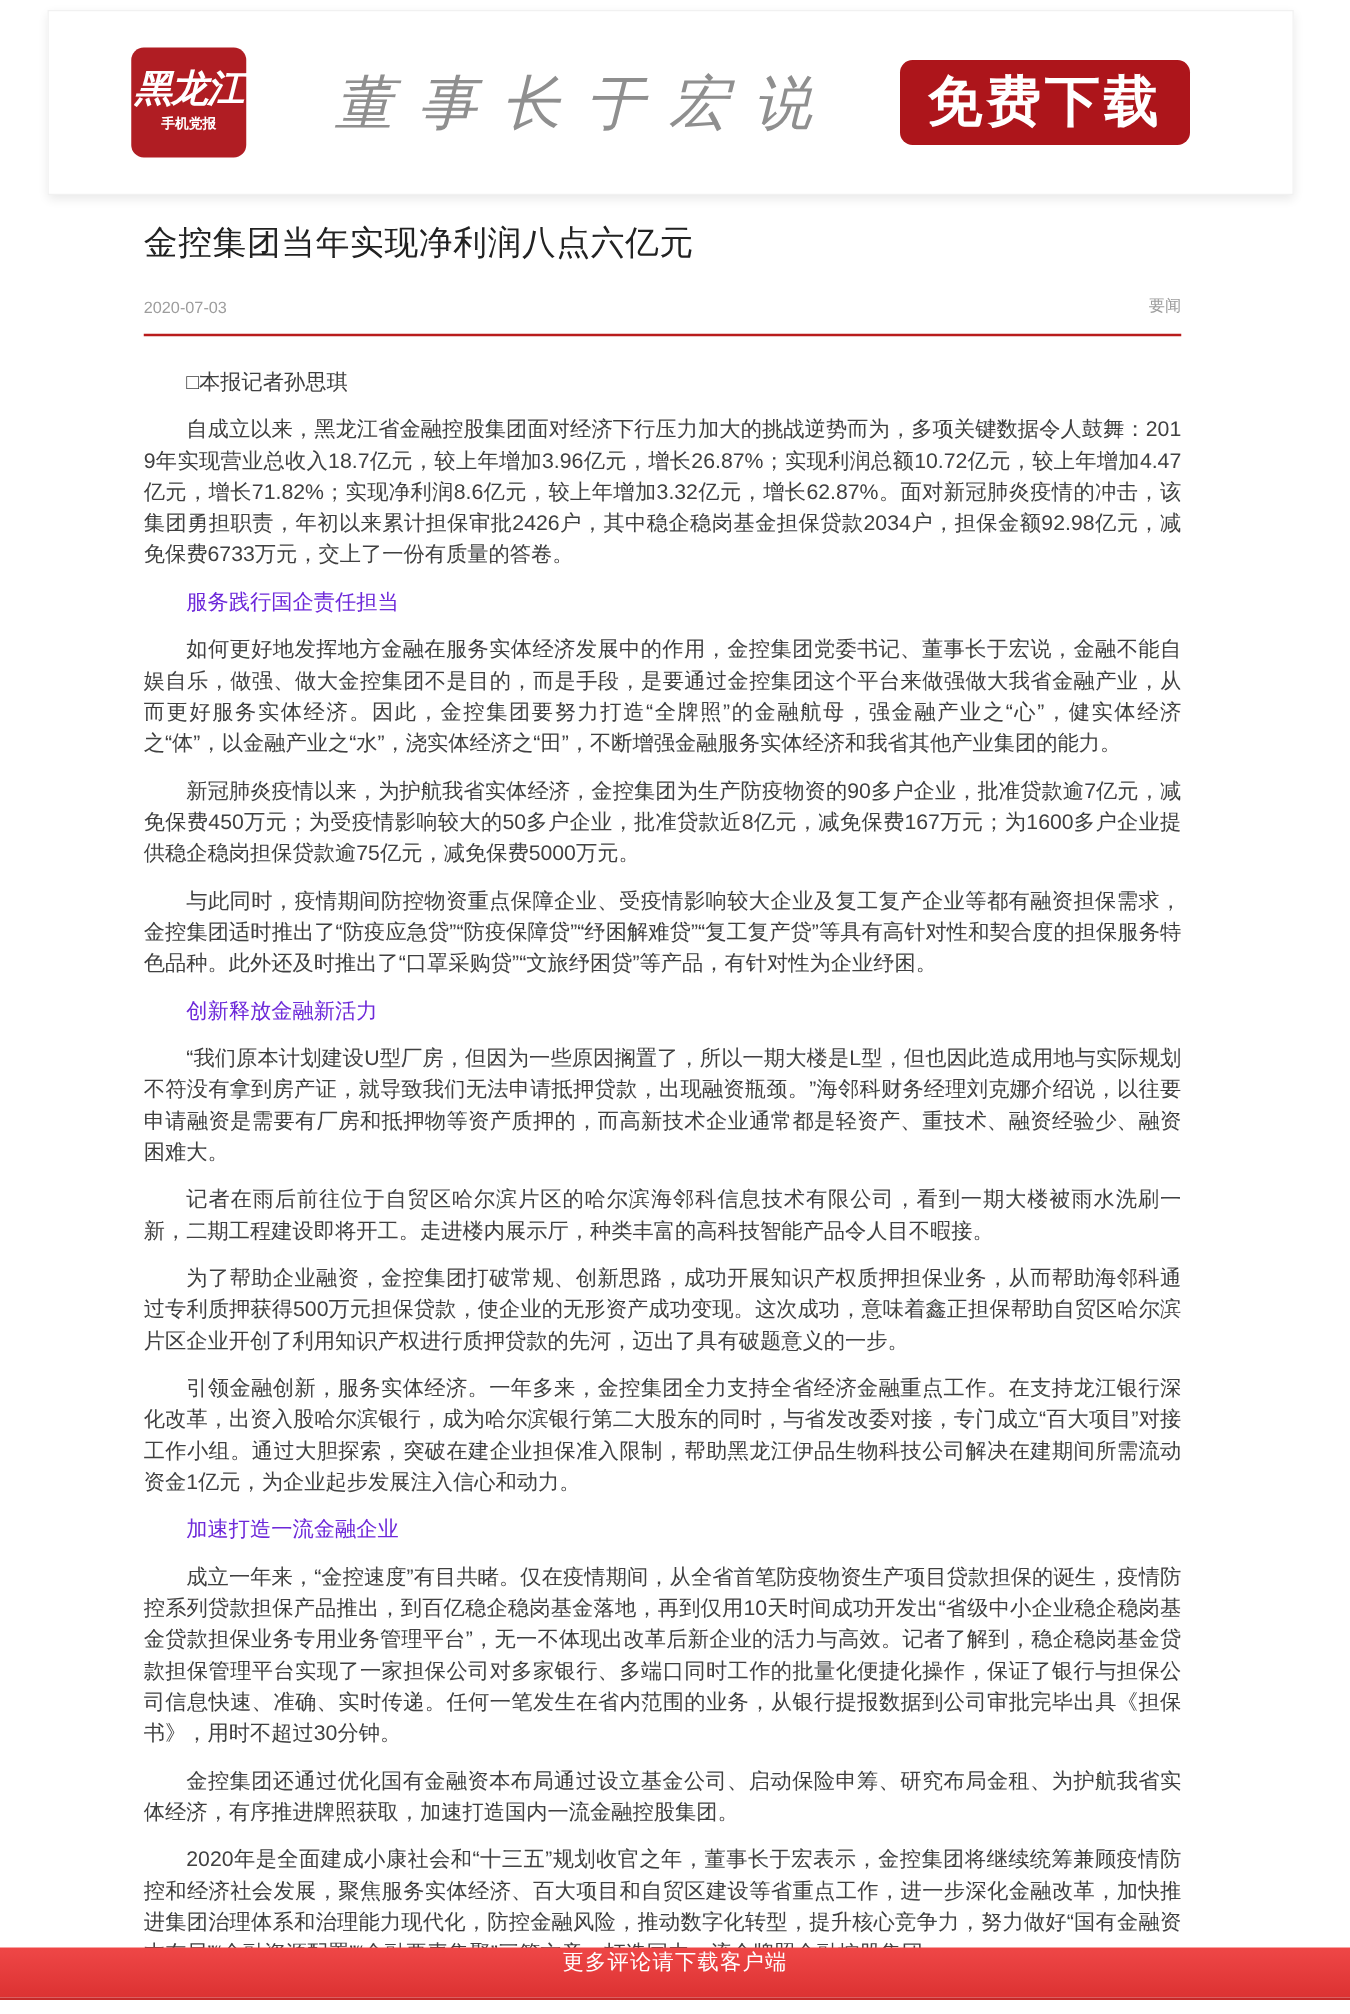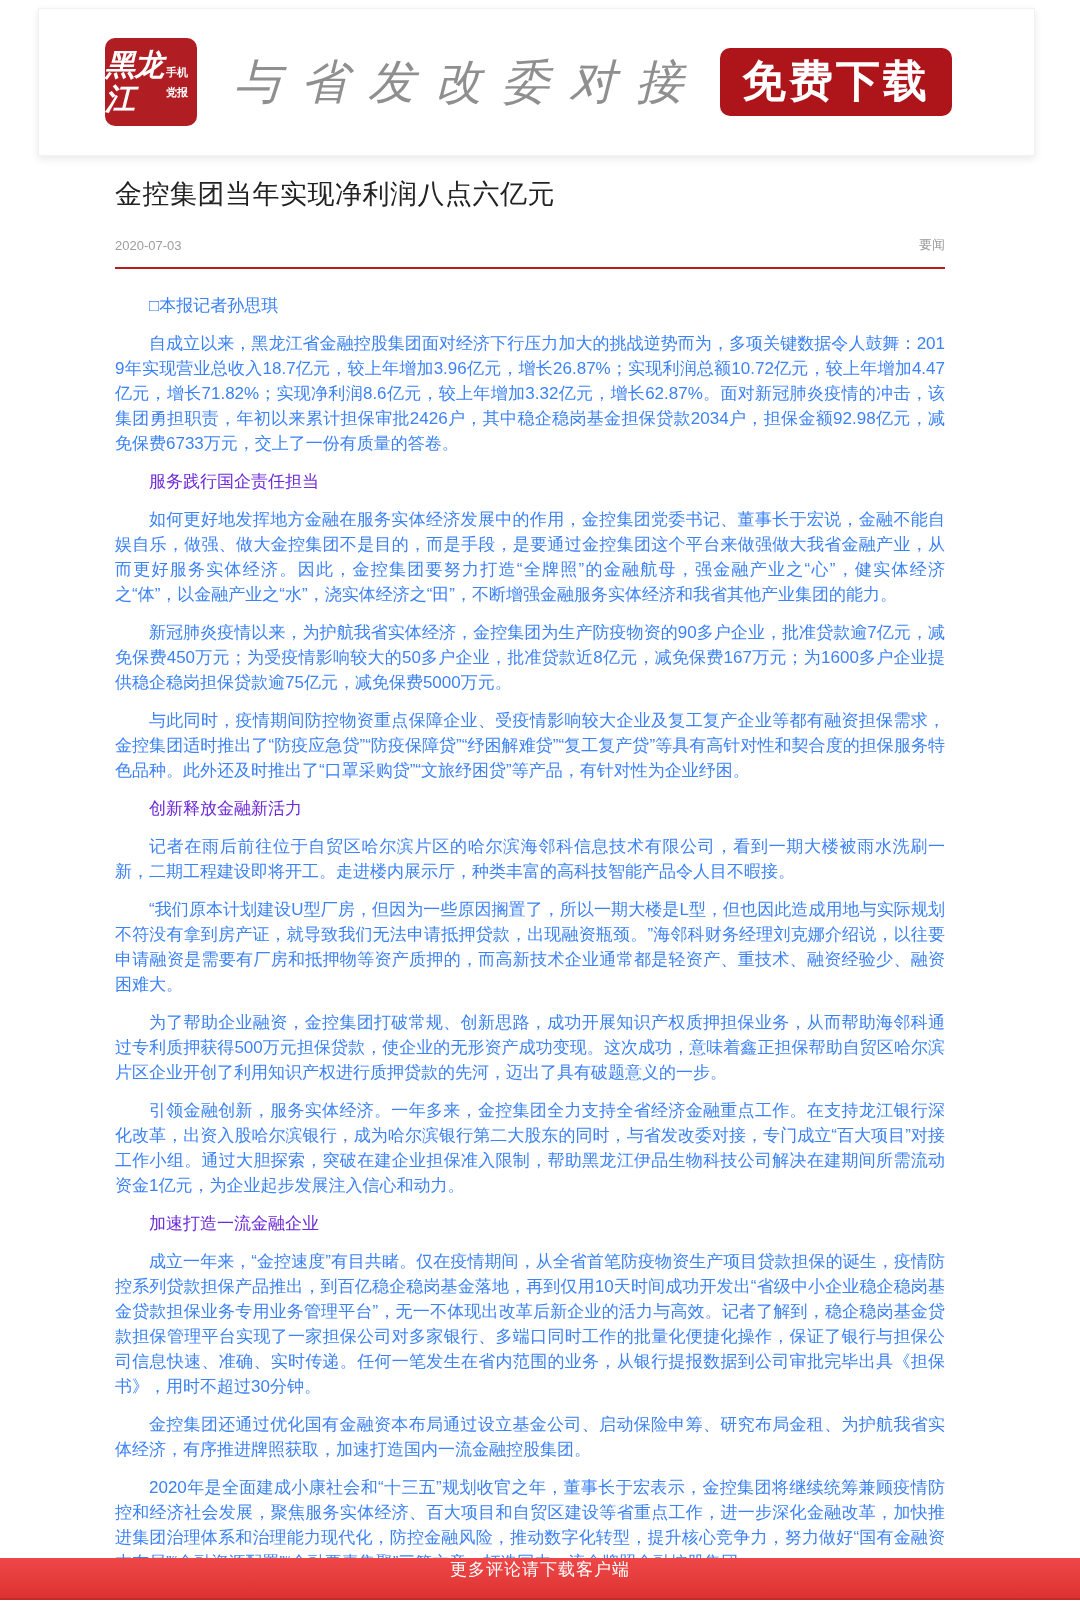--- a/index.html
+++ b/index.html
@@ -20,7 +20,7 @@
   .logo {
     margin-left:66px; width:92px; height:88px; border-radius:10px;
     background:#b01d23; color:#fff; flex:0 0 auto;
-    display:flex; flex-direction:row; align-items:center; justify-content:center;
+    display:flex; flex-direction:column; align-items:center; justify-content:center;
   }
   .logo-line1 { font-size:30px; font-weight:bold; font-style:italic; line-height:34px; letter-spacing:-1px; }
   .logo-line2 { font-size:11px; font-weight:bold; line-height:20px; }

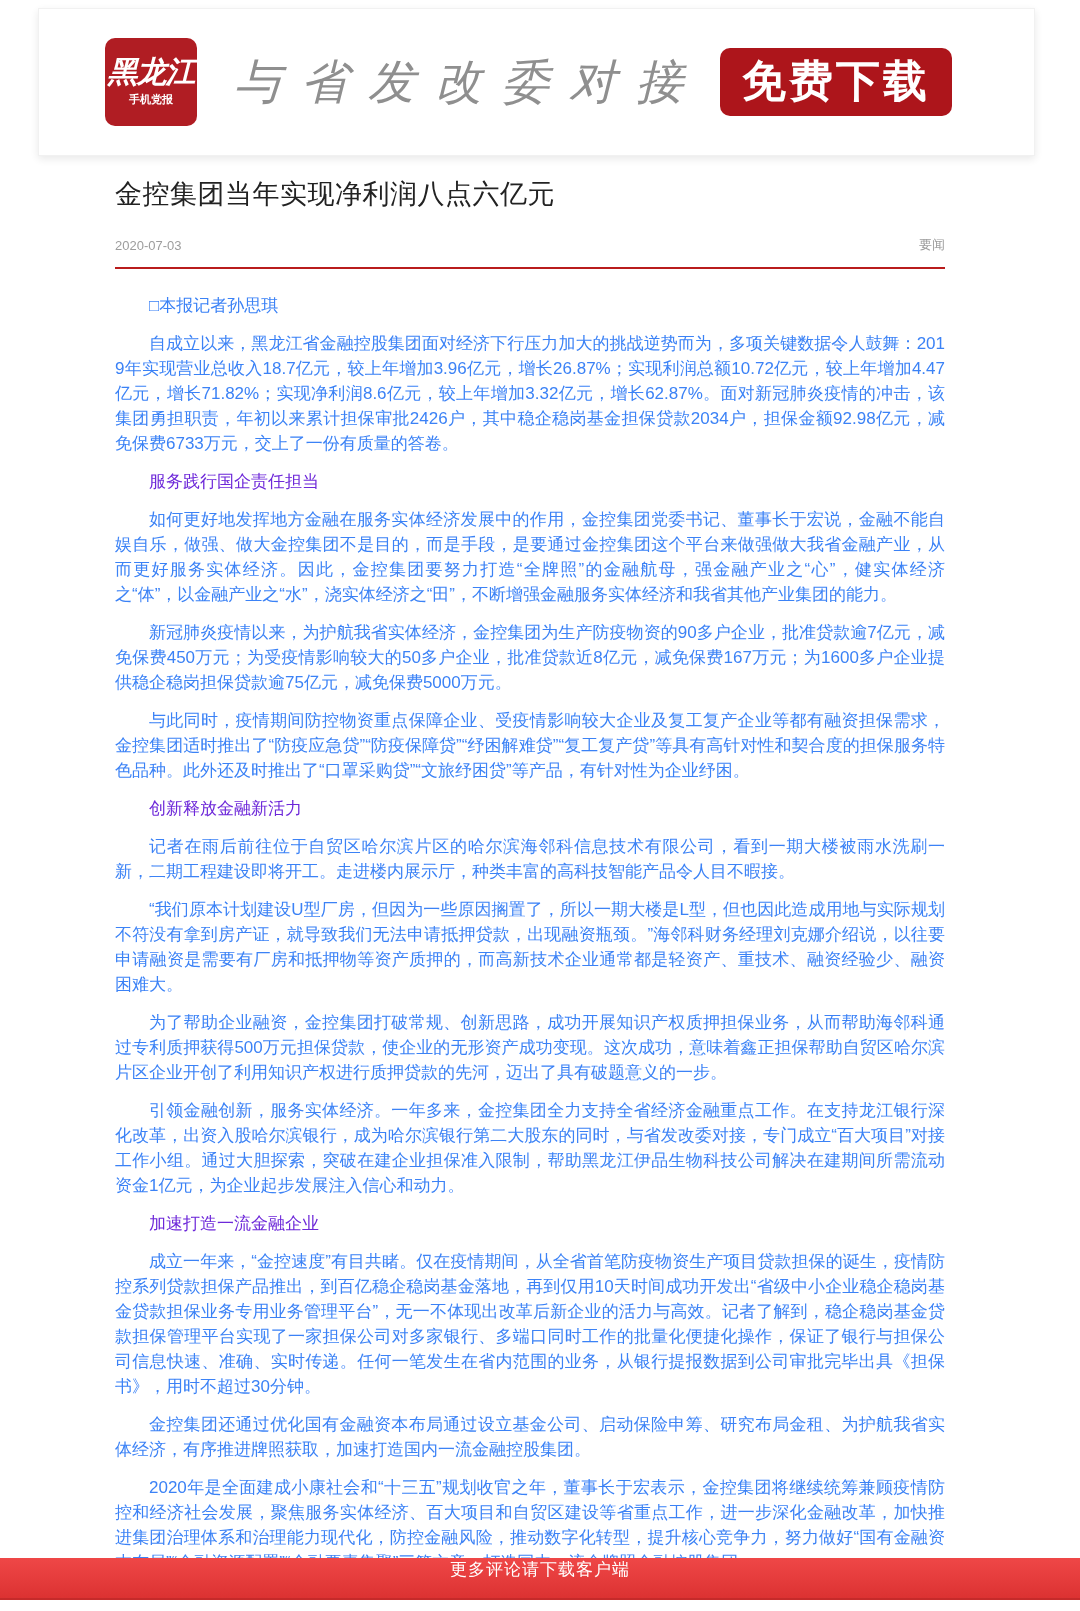--- a/index.html
+++ b/index.html
@@ -75,7 +75,7 @@
       <span class="logo-line1">黑龙江</span>
       <span class="logo-line2">手机党报</span>
     </div>
-    <div class="slogan">与省发改委对接</div>
+    <div class="slogan">董事长于宏说</div>
     <button class="download-btn">免费下载</button>
   </div>
 

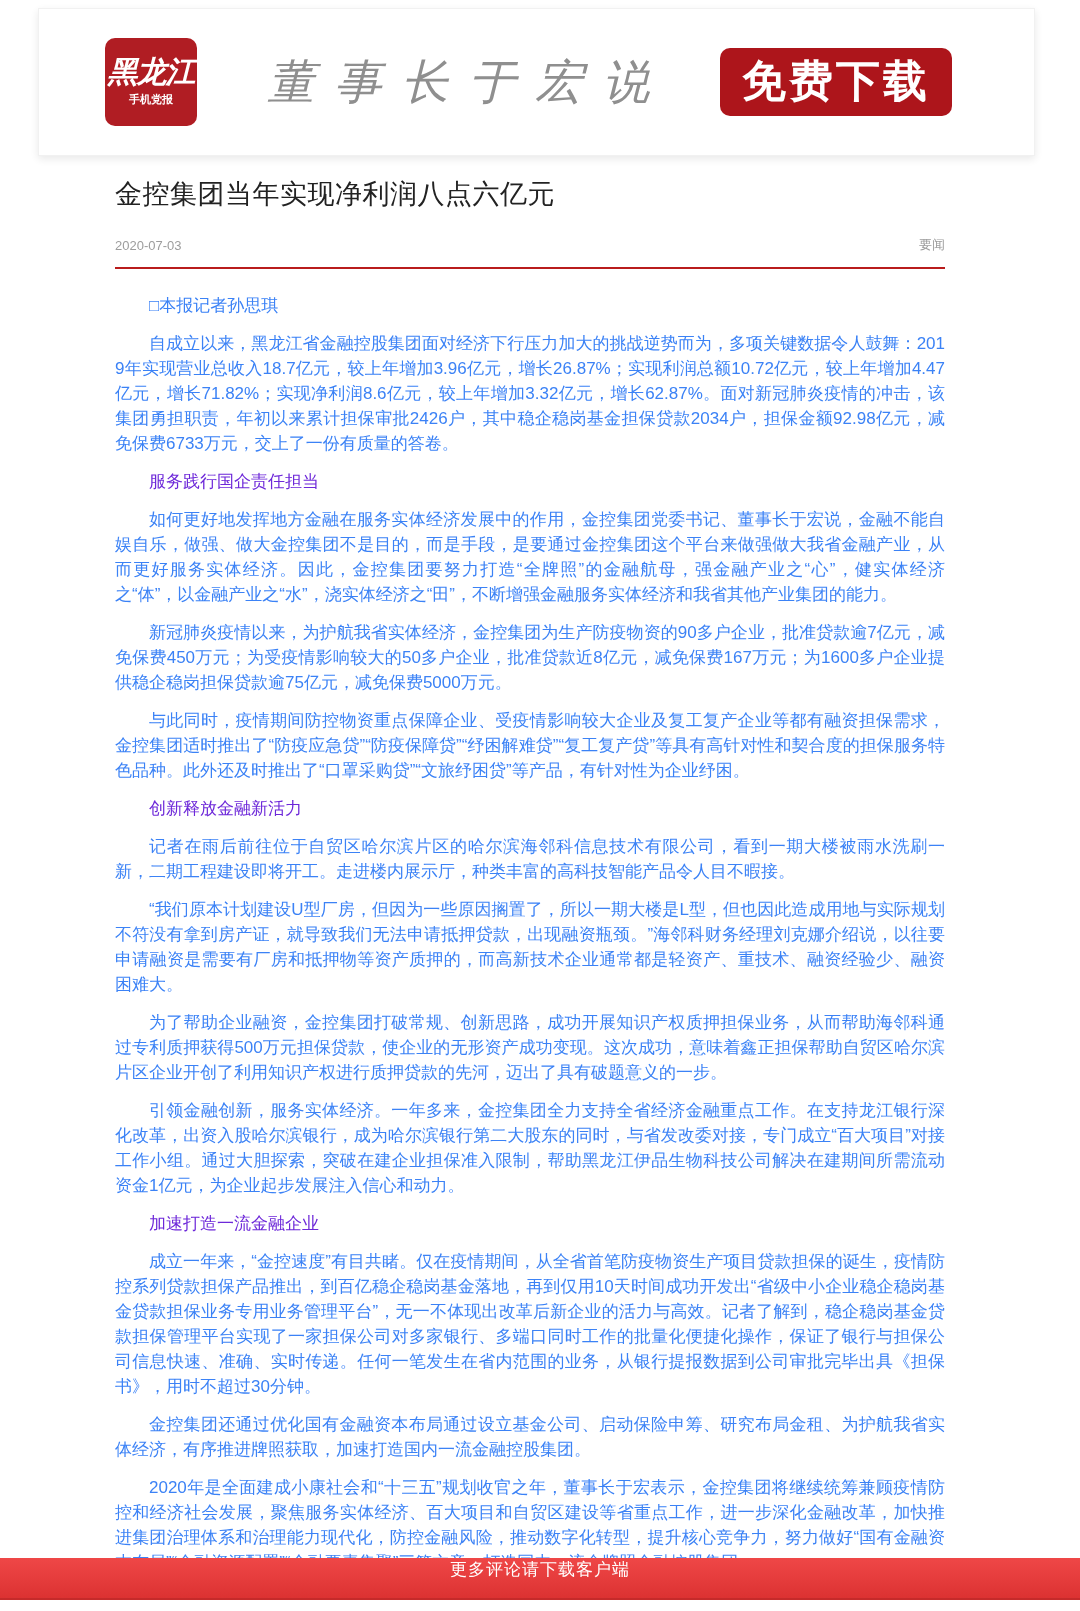--- a/index.html
+++ b/index.html
@@ -50,7 +50,7 @@
   }
   .article-body { margin-top:24px; }
   .article-body p {
-    font-size:17px; line-height:25px; color:#3b82f6;
+    font-size:17px; line-height:25px; color:#404040;
     text-align:justify; text-indent:2em; margin-bottom:13px;
     word-break:break-all;
   }

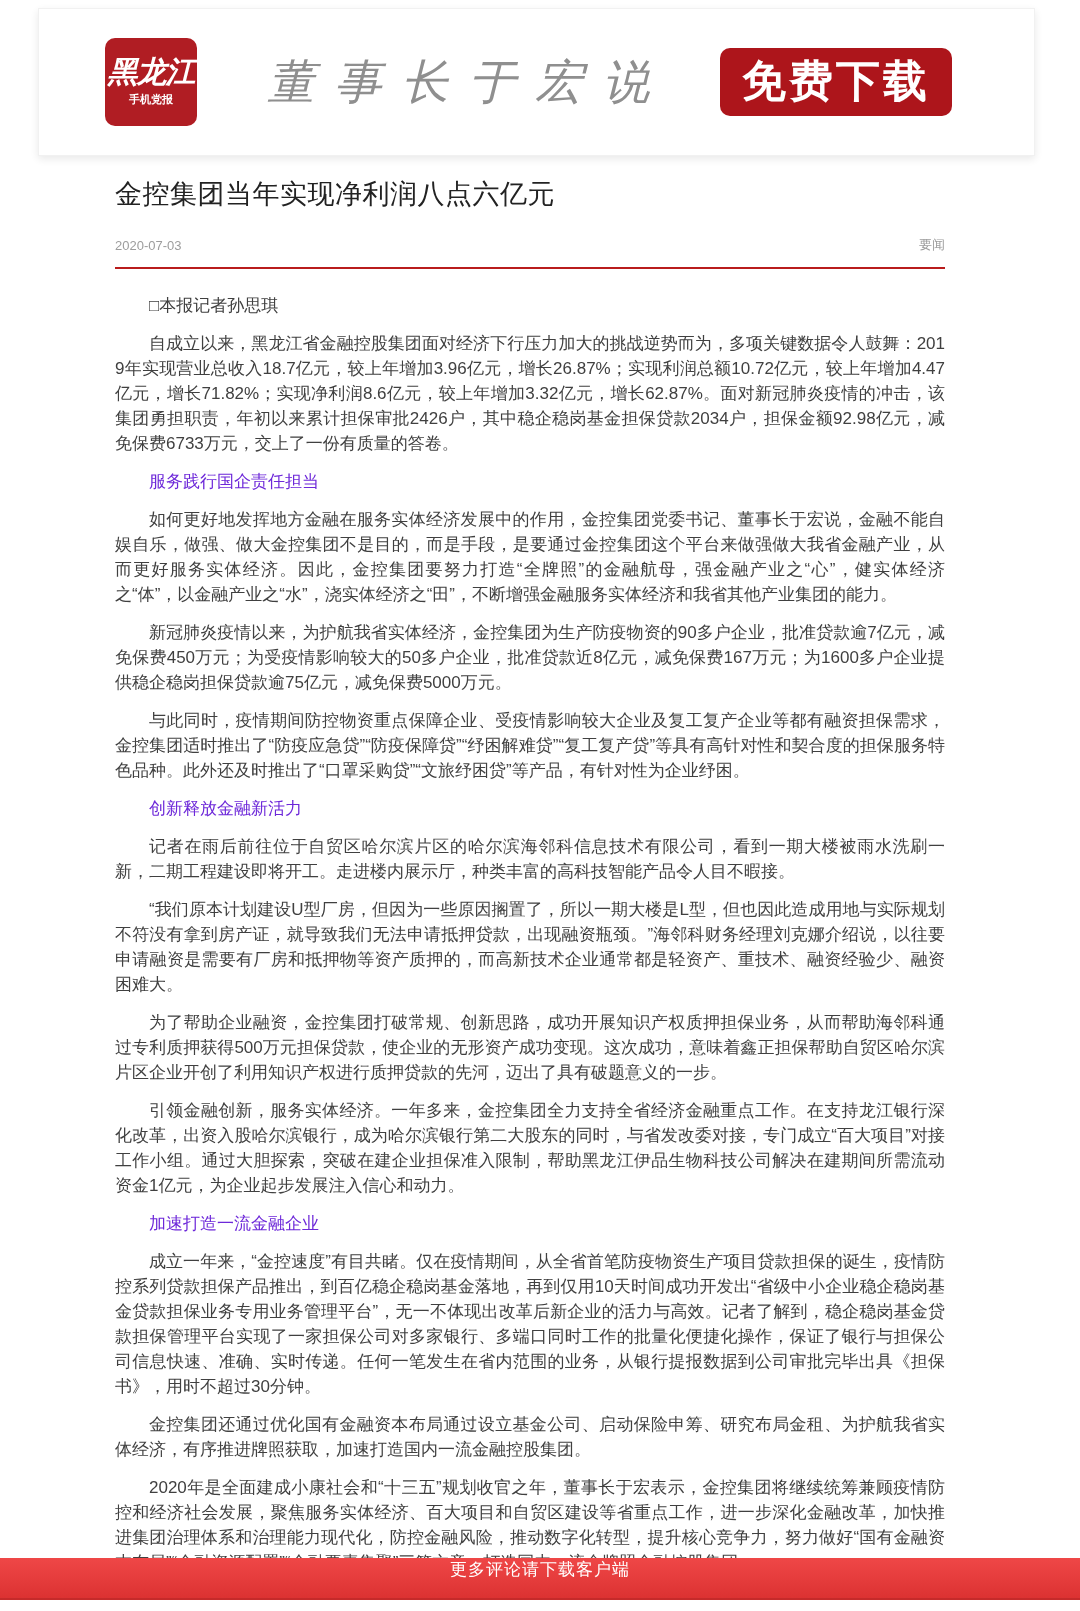--- a/index.html
+++ b/index.html
@@ -93,8 +93,8 @@
         <p class="para">新冠肺炎疫情以来，为护航我省实体经济，金控集团为生产防疫物资的90多户企业，批准贷款逾7亿元，减免保费450万元；为受疫情影响较大的50多户企业，批准贷款近8亿元，减免保费167万元；为1600多户企业提供稳企稳岗担保贷款逾75亿元，减免保费5000万元。</p>
         <p class="para">与此同时，疫情期间防控物资重点保障企业、受疫情影响较大企业及复工复产企业等都有融资担保需求，金控集团适时推出了“防疫应急贷”“防疫保障贷”“纾困解难贷”“复工复产贷”等具有高针对性和契合度的担保服务特色品种。此外还及时推出了“口罩采购贷”“文旅纾困贷”等产品，有针对性为企业纾困。</p>
         <p class="subhead">创新释放金融新活力</p>
+        <p class="para">“我们原本计划建设U型厂房，但因为一些原因搁置了，所以一期大楼是L型，但也因此造成用地与实际规划不符没有拿到房产证，就导致我们无法申请抵押贷款，出现融资瓶颈。”海邻科财务经理刘克娜介绍说，以往要申请融资是需要有厂房和抵押物等资产质押的，而高新技术企业通常都是轻资产、重技术、融资经验少、融资困难大。</p>
         <p class="para">记者在雨后前往位于自贸区哈尔滨片区的哈尔滨海邻科信息技术有限公司，看到一期大楼被雨水洗刷一新，二期工程建设即将开工。走进楼内展示厅，种类丰富的高科技智能产品令人目不暇接。</p>
-        <p class="para">“我们原本计划建设U型厂房，但因为一些原因搁置了，所以一期大楼是L型，但也因此造成用地与实际规划不符没有拿到房产证，就导致我们无法申请抵押贷款，出现融资瓶颈。”海邻科财务经理刘克娜介绍说，以往要申请融资是需要有厂房和抵押物等资产质押的，而高新技术企业通常都是轻资产、重技术、融资经验少、融资困难大。</p>
         <p class="para">为了帮助企业融资，金控集团打破常规、创新思路，成功开展知识产权质押担保业务，从而帮助海邻科通过专利质押获得500万元担保贷款，使企业的无形资产成功变现。这次成功，意味着鑫正担保帮助自贸区哈尔滨片区企业开创了利用知识产权进行质押贷款的先河，迈出了具有破题意义的一步。</p>
         <p class="para">引领金融创新，服务实体经济。一年多来，金控集团全力支持全省经济金融重点工作。在支持龙江银行深化改革，出资入股哈尔滨银行，成为哈尔滨银行第二大股东的同时，与省发改委对接，专门成立“百大项目”对接工作小组。通过大胆探索，突破在建企业担保准入限制，帮助黑龙江伊品生物科技公司解决在建期间所需流动资金1亿元，为企业起步发展注入信心和动力。</p>
         <p class="subhead">加速打造一流金融企业</p>

